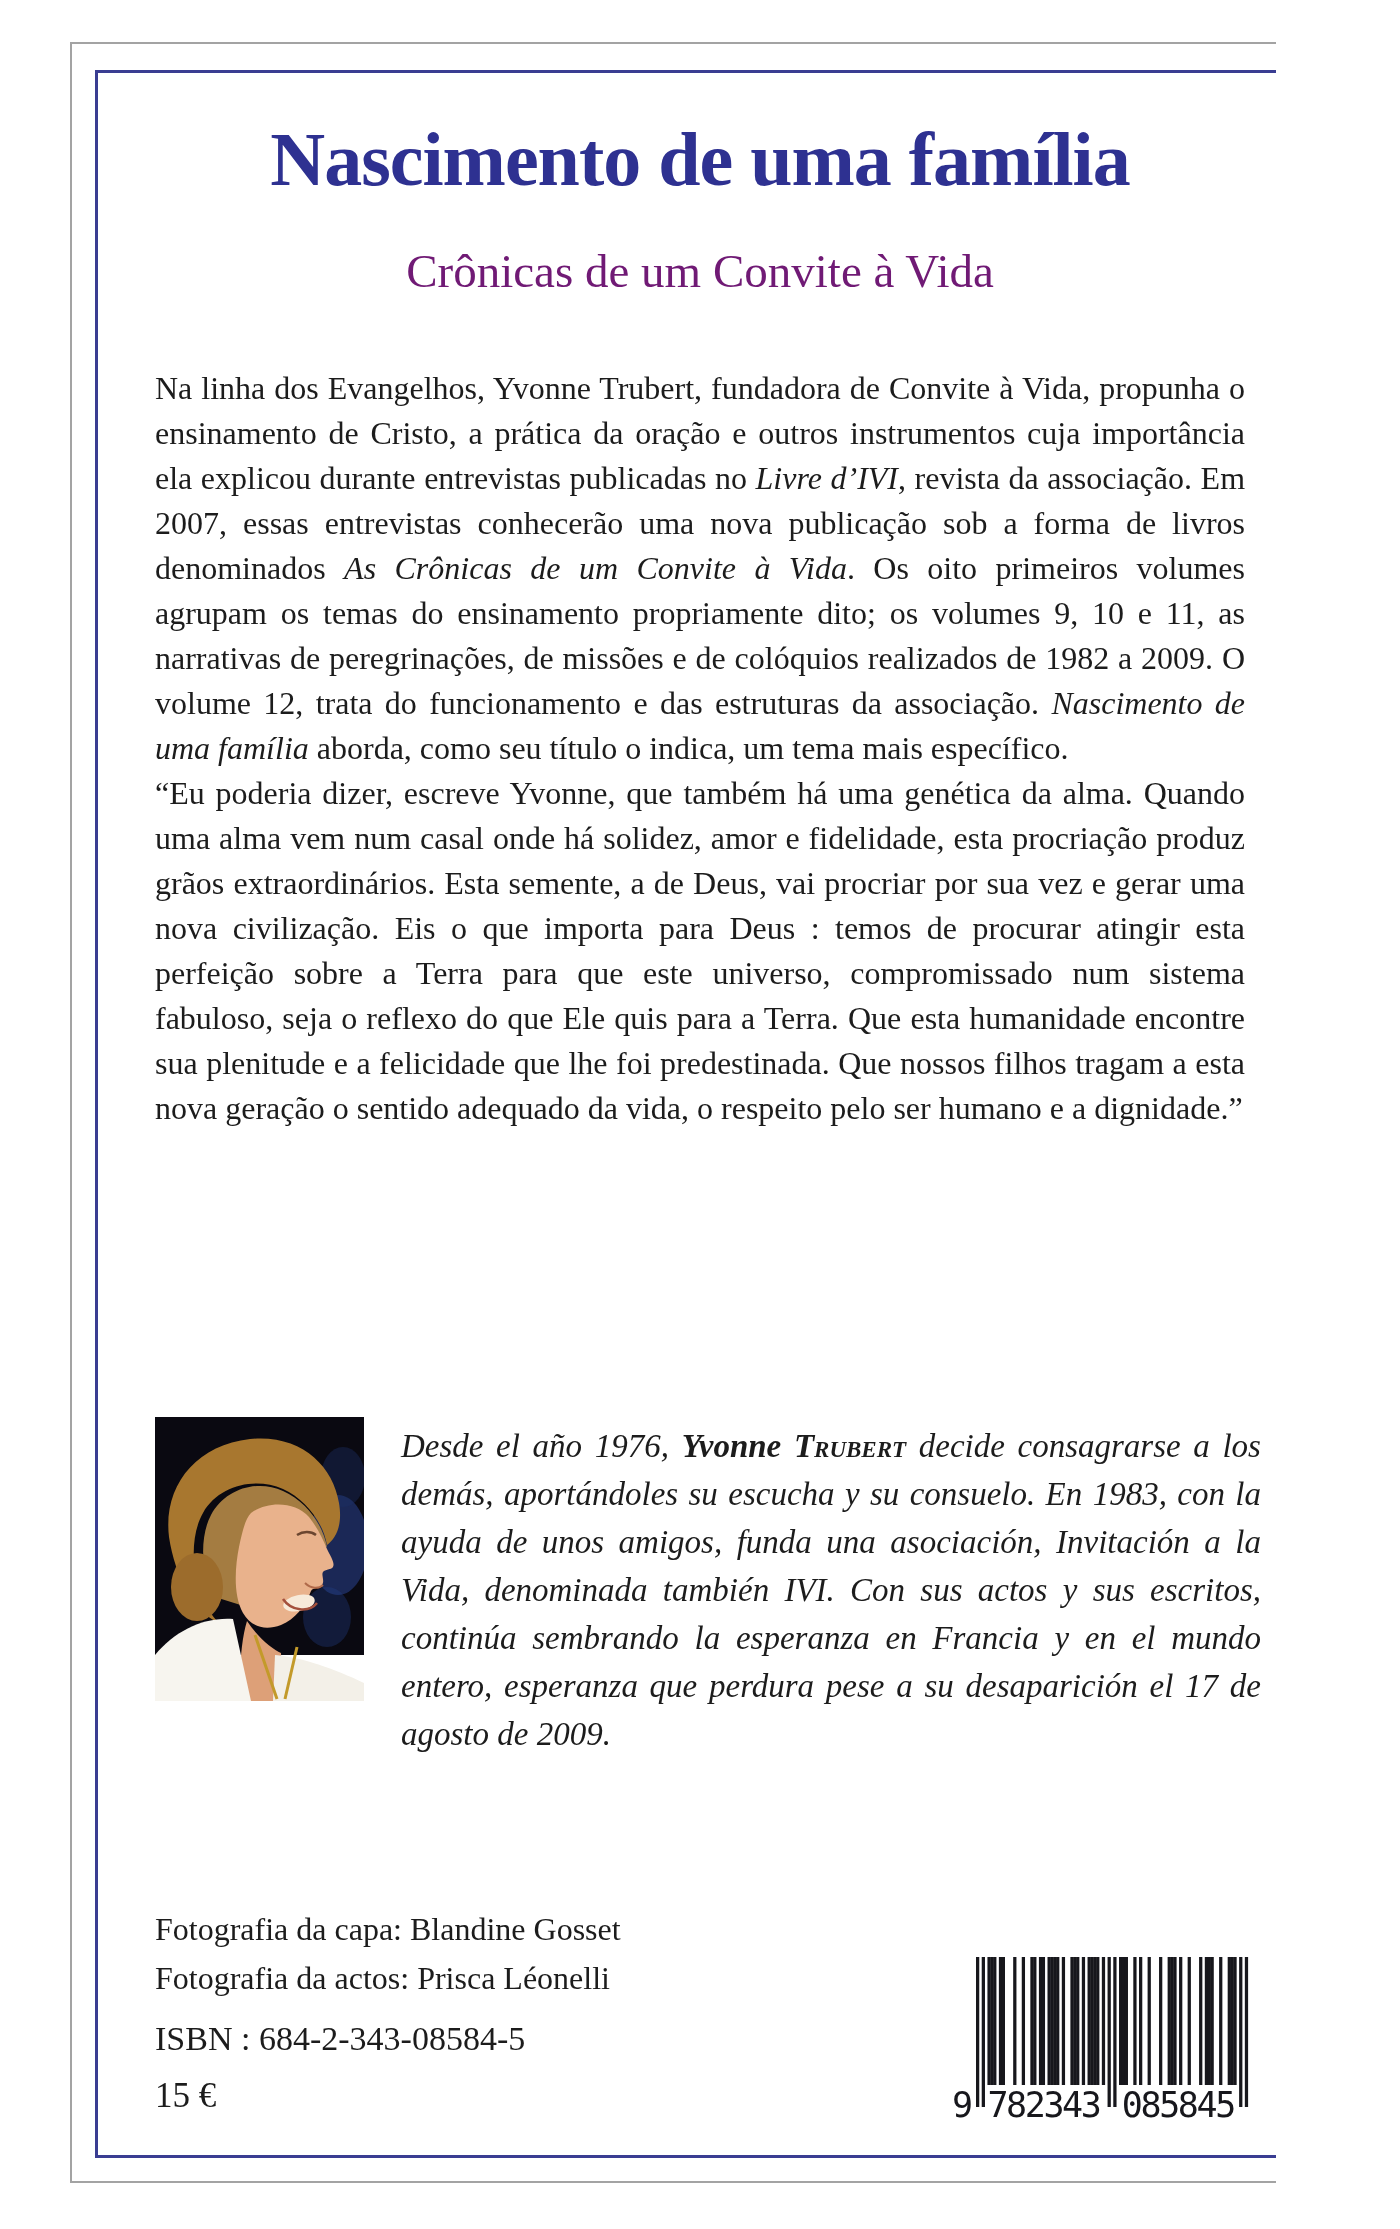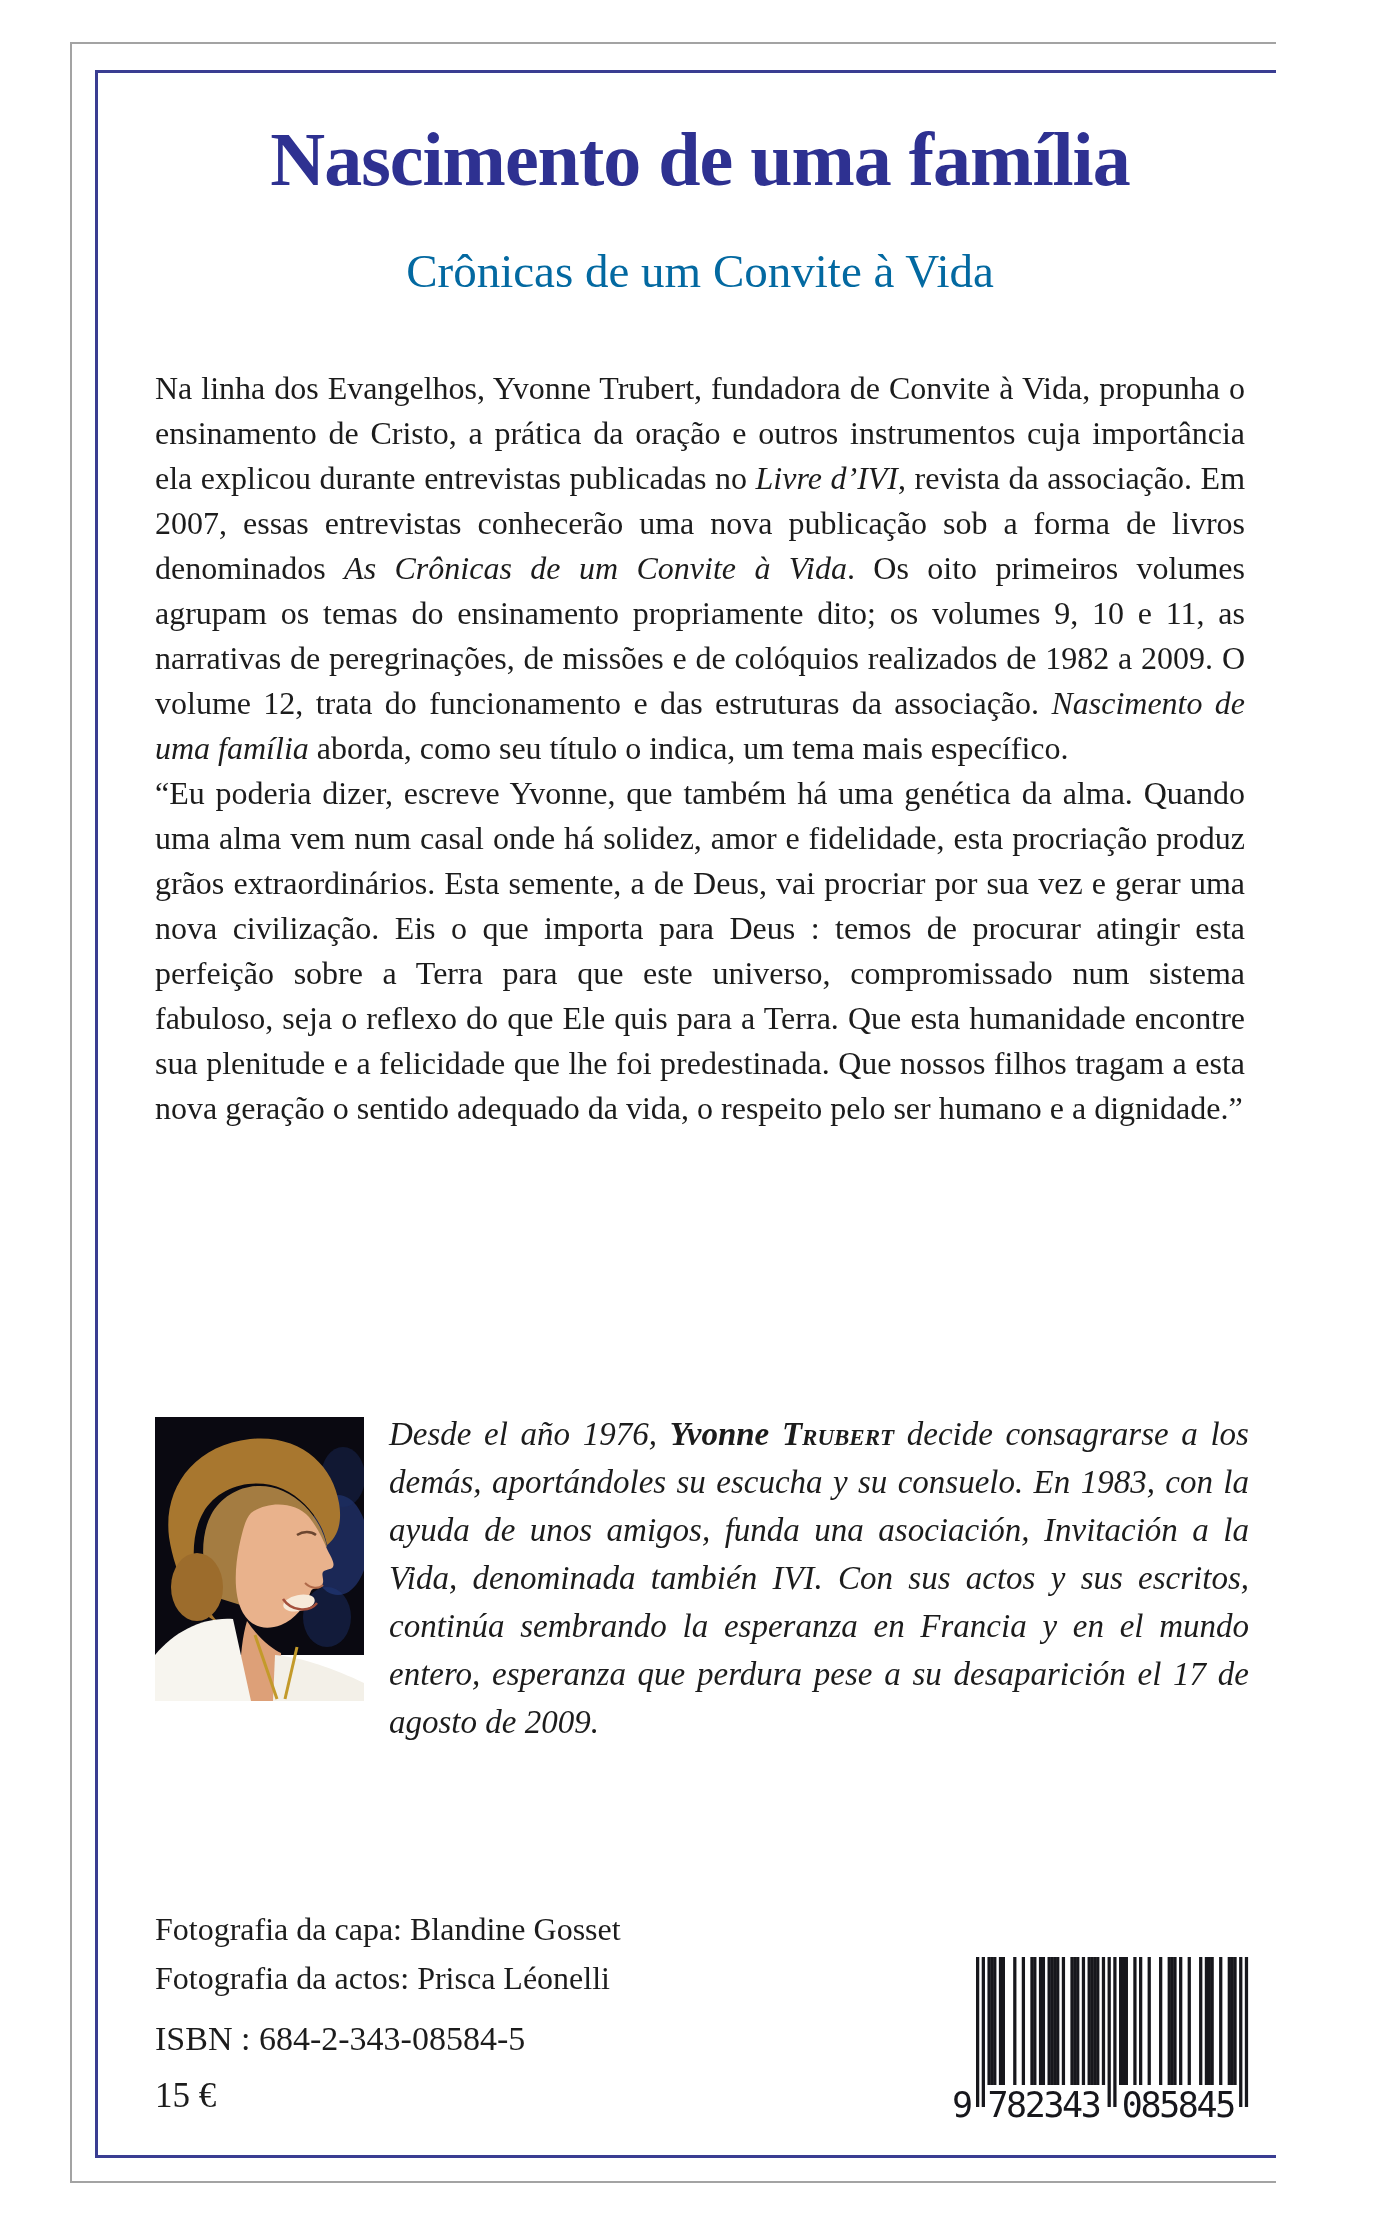--- a/index.html
+++ b/index.html
@@ -11,7 +11,7 @@
   .title{left:0;top:116px;width:1400px;margin:0;text-align:center;
          font-size:76px;font-weight:700;color:#2e3191;letter-spacing:-1px;}
   .subtitle{left:0;top:244px;width:1400px;margin:0;text-align:center;
-            font-size:47px;font-weight:400;color:#0369a1;}
+            font-size:47px;font-weight:400;color:#701a75;}
   .textblock{left:155px;top:366px;width:1090px;}
   .para{margin:0;font-size:32px;line-height:45px;text-align:justify;}
   .seg-i{font-style:italic;}

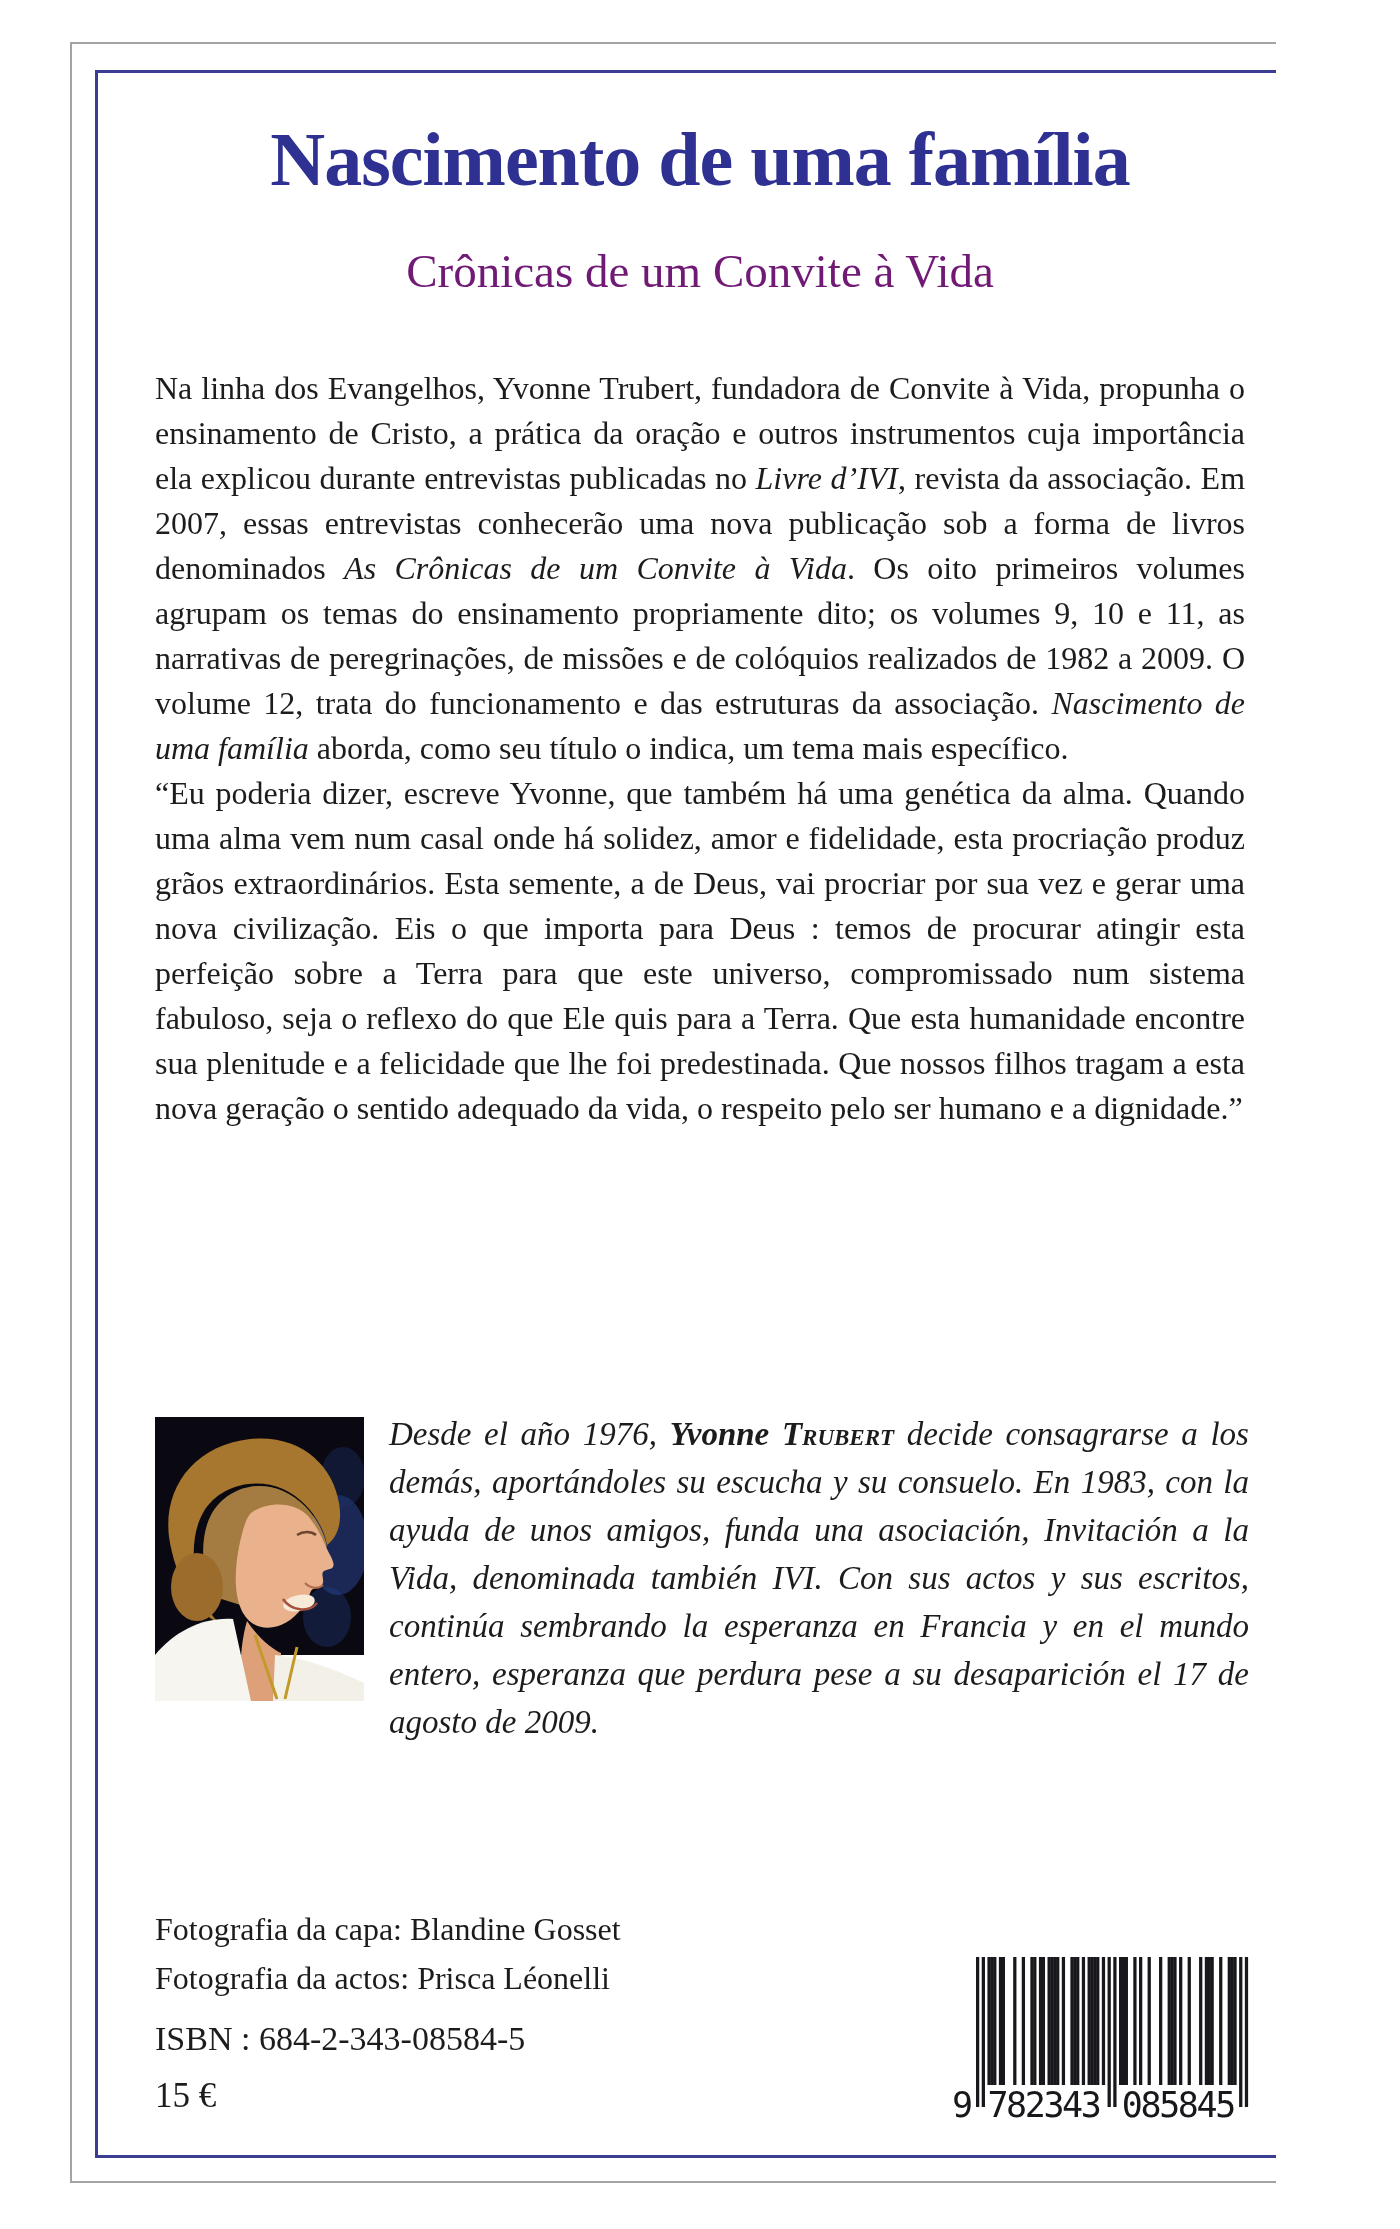--- a/index.html
+++ b/index.html
@@ -17,7 +17,7 @@
   .seg-i{font-style:italic;}
   .seg-b{font-weight:700;}
   .seg-bsc{font-weight:700;font-variant:small-caps;}
-  .bio{left:385px;top:1406px;width:860px;margin:4px;font-style:italic;
+  .bio{left:385px;top:1406px;width:860px;margin:16px;font-style:italic;
        font-size:33px;line-height:48px;text-align:justify;}
   .photo{left:155px;top:1417px;width:209px;height:284px;}
   .credits{left:155px;top:1905px;font-size:32px;line-height:49px;}

